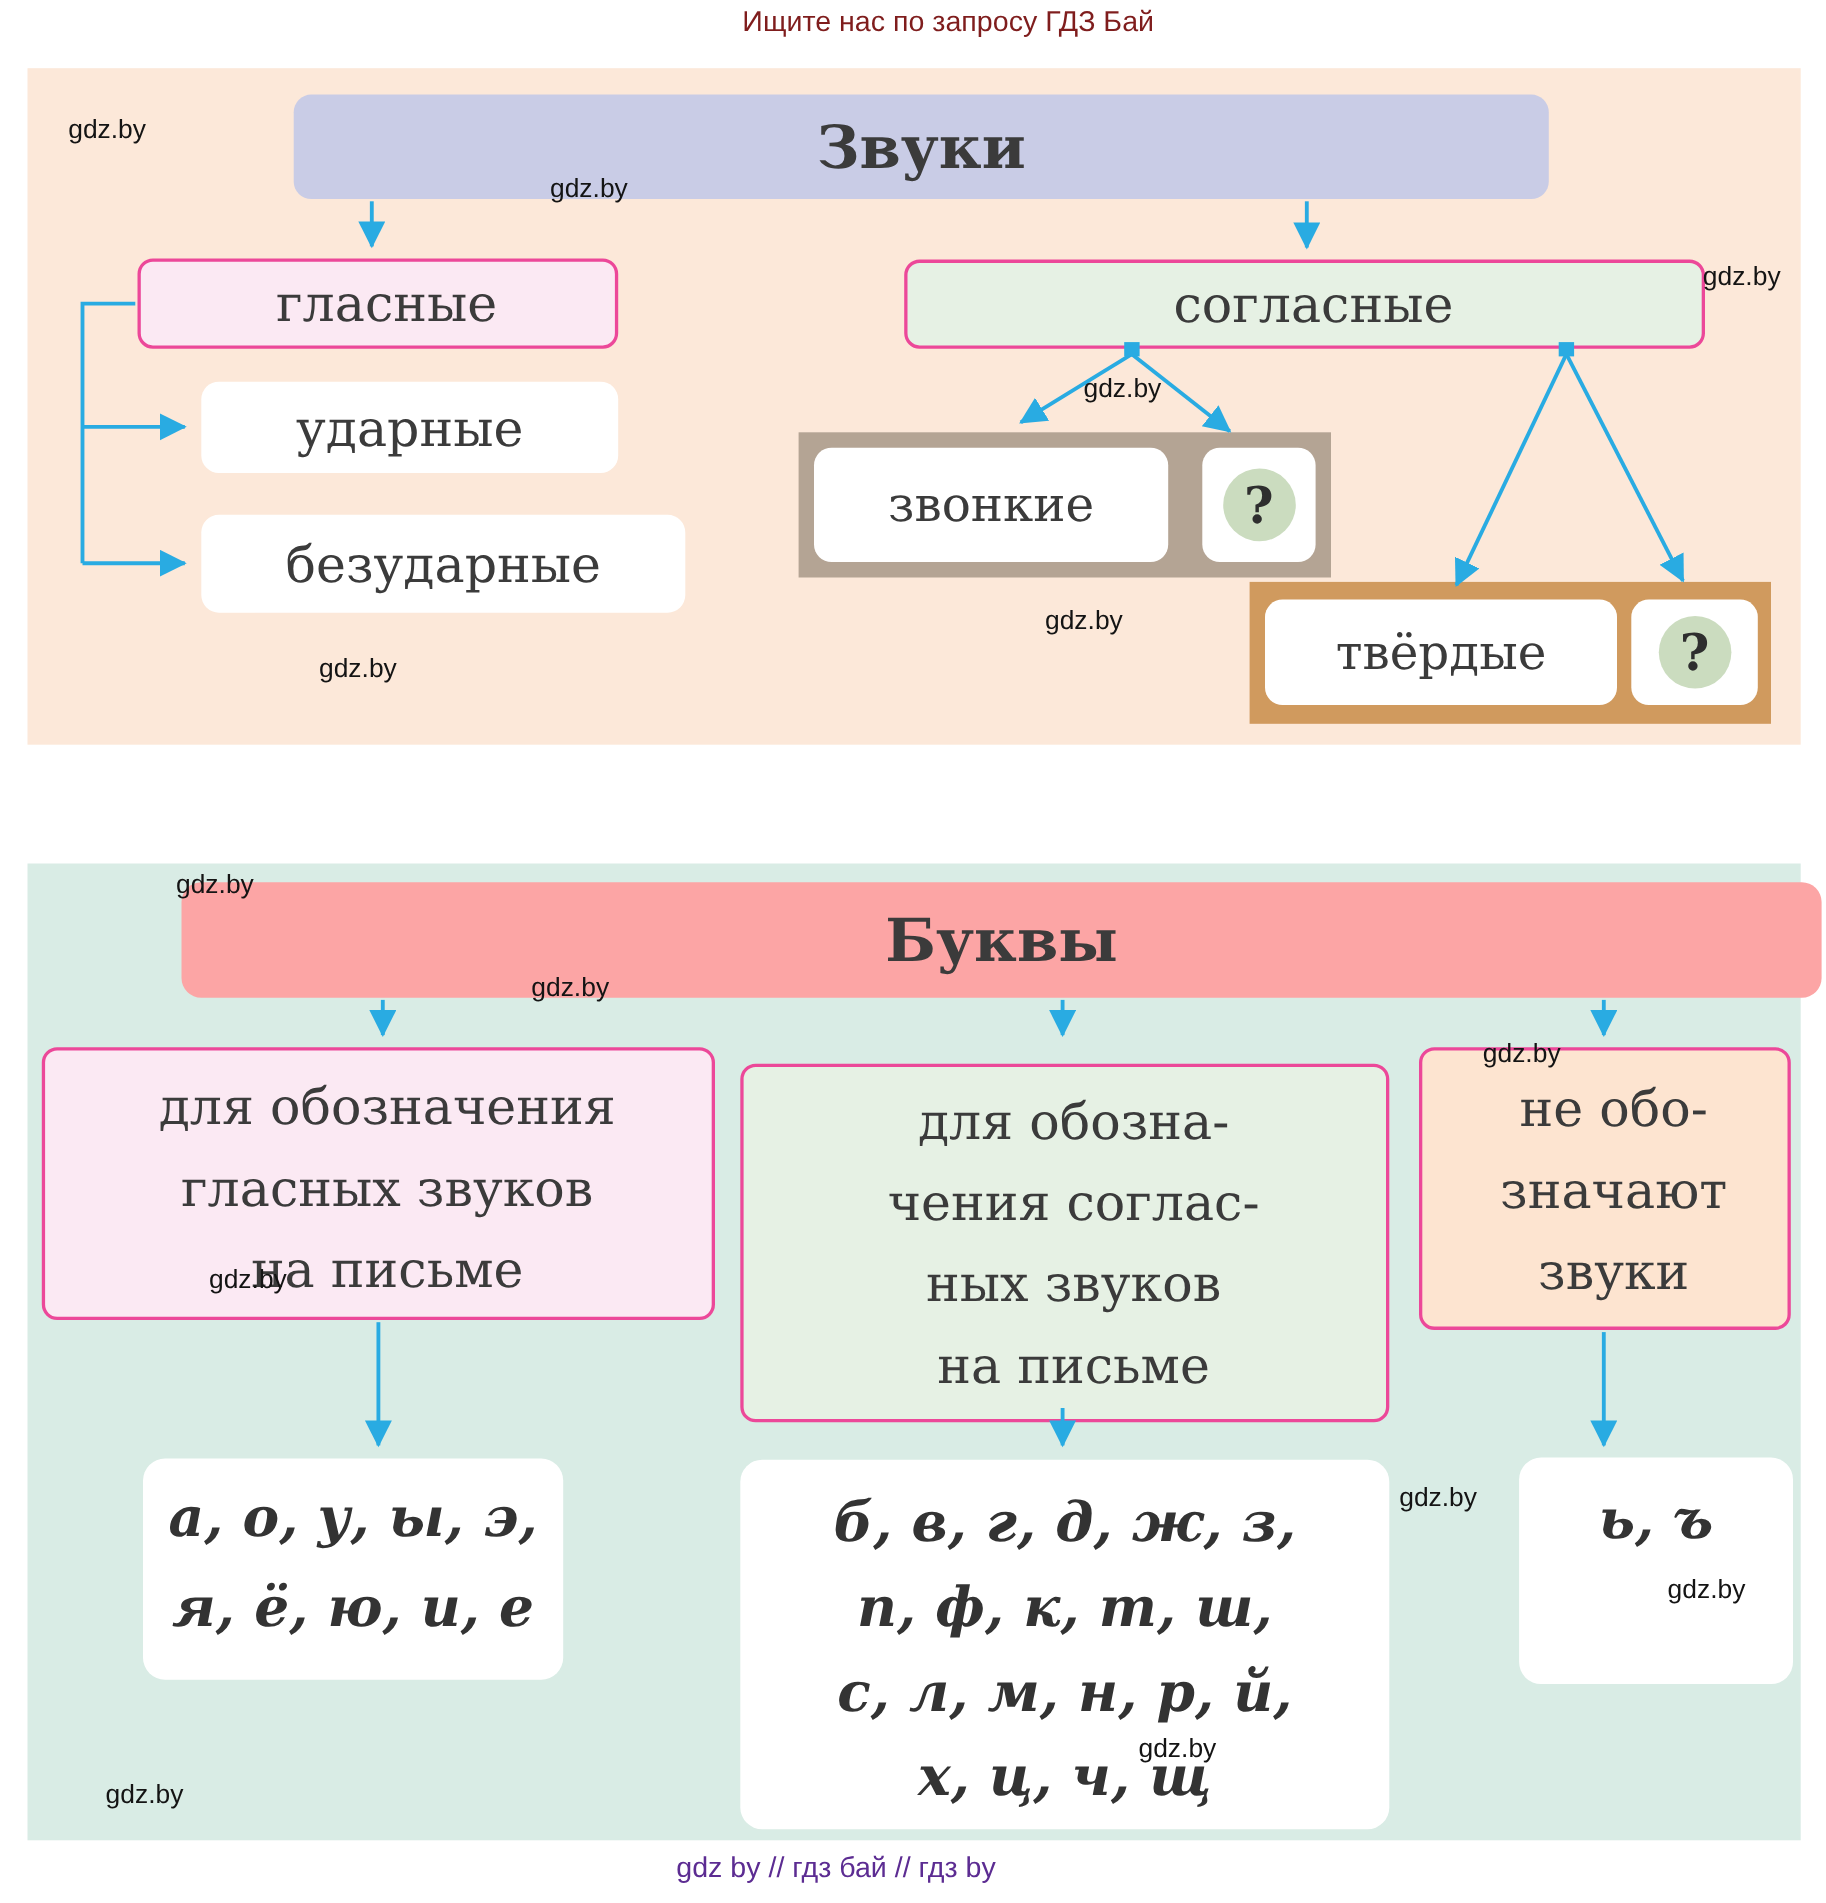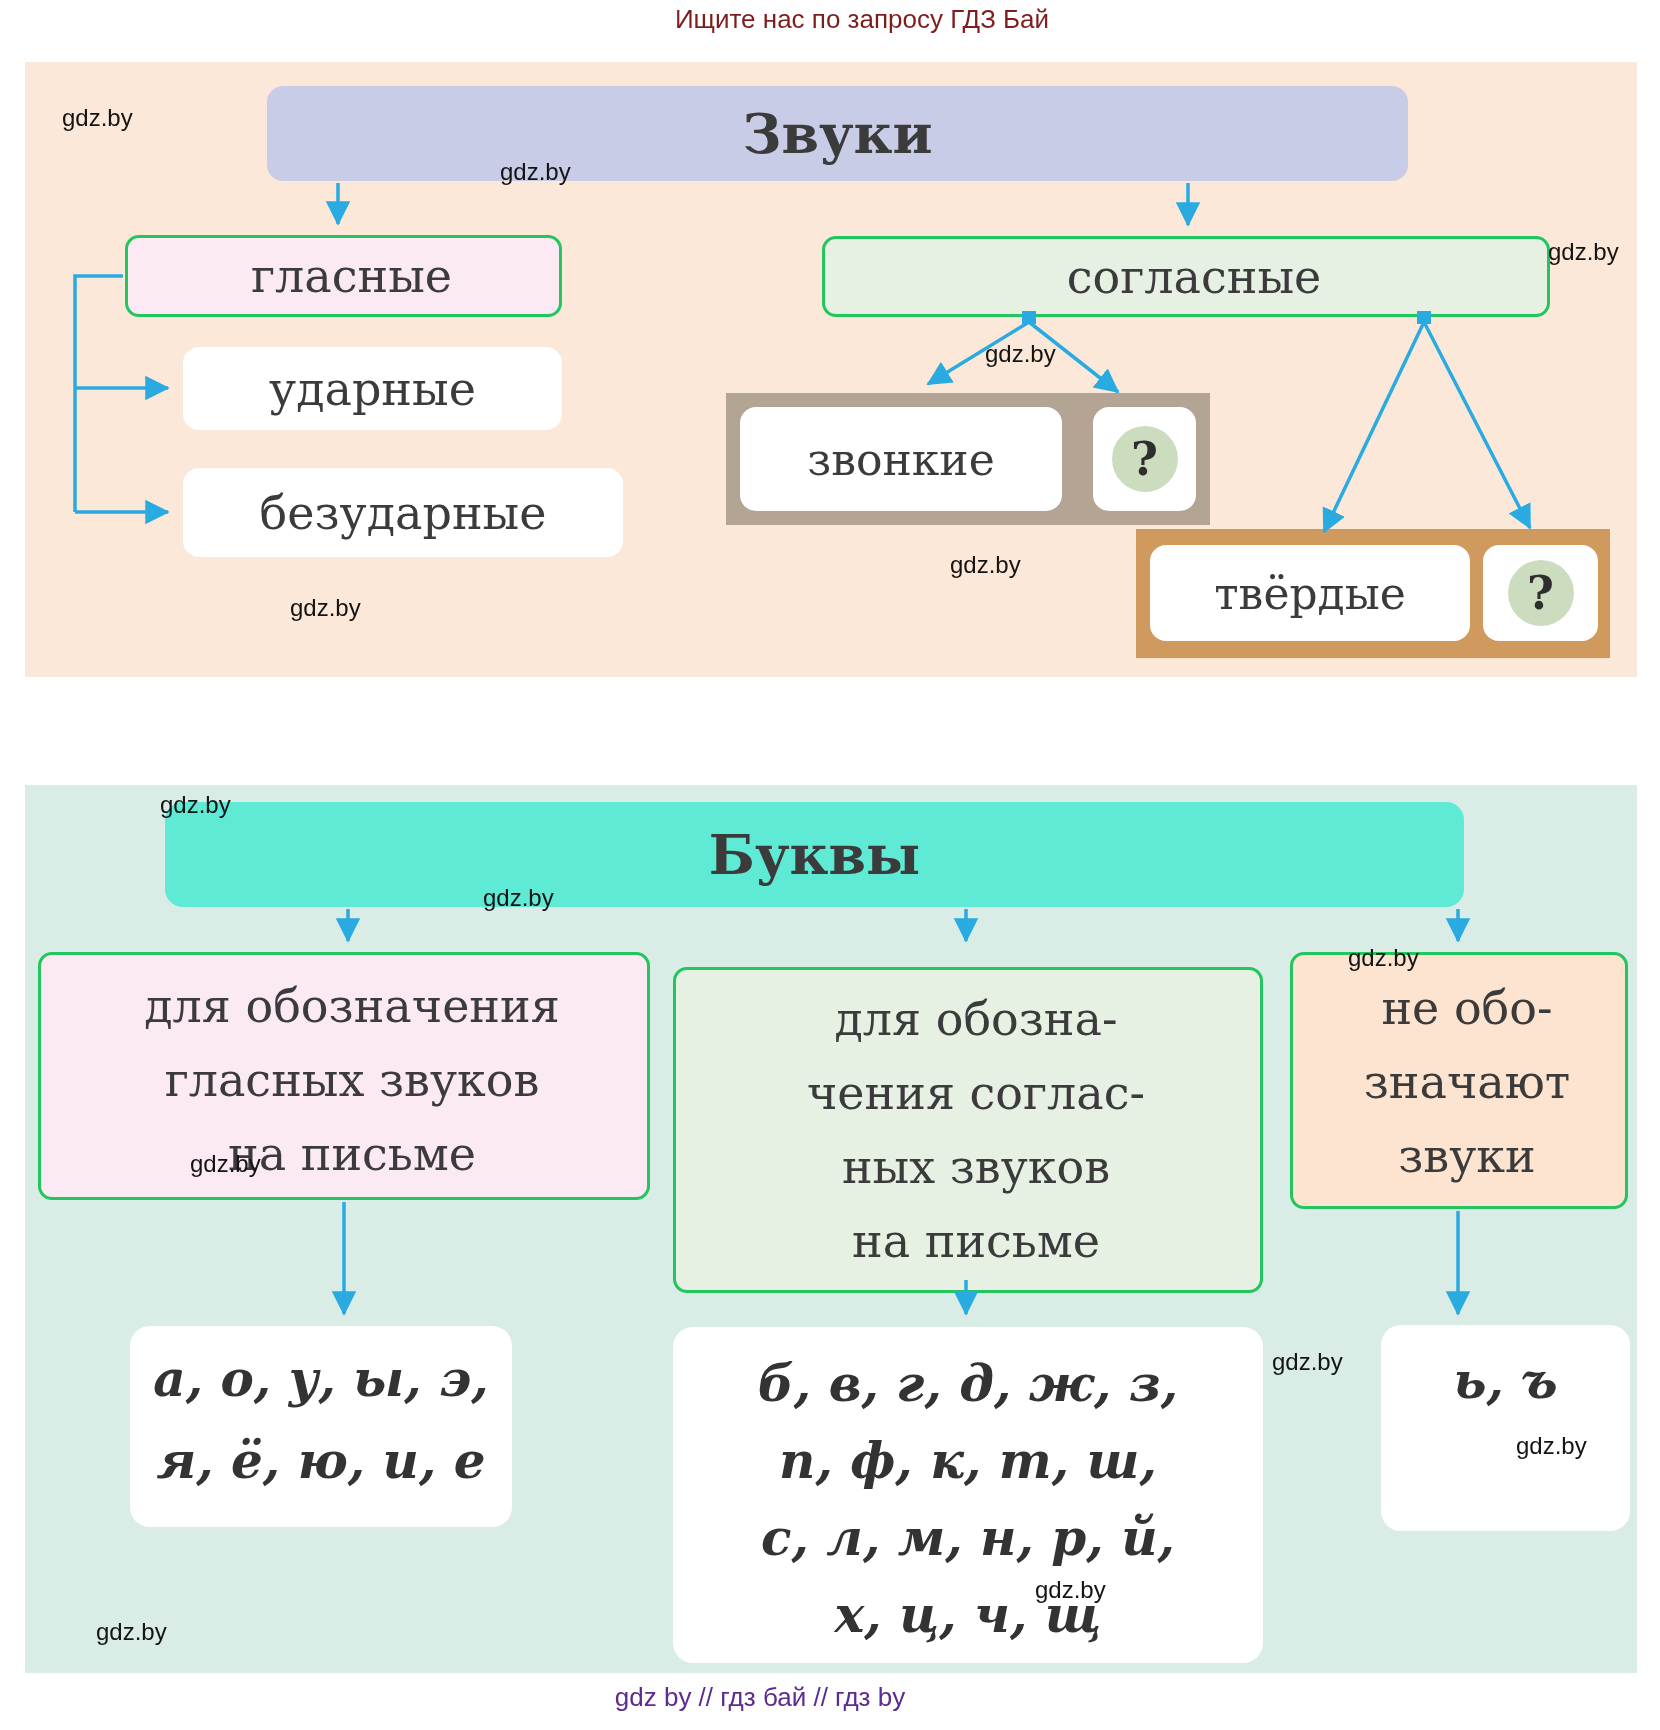--- a/index.html
+++ b/index.html
@@ -15,7 +15,7 @@
             font-weight:bold;font-size:54px;color:#3b3b3b;border-radius:16px;}
   .nodebox{display:flex;align-items:center;justify-content:center;
            font-size:46px;color:#3b3b3b;box-sizing:border-box;}
-  .cyborder{border:3px solid #22c55e;border-radius:14px;padding-left:16px;}
+  .cyborder{border:3px solid #ec4899;border-radius:14px;padding-left:16px;}
   .whitebox{background:#ffffff;border-radius:16px;}
   .group{position:absolute;}
   .qcircle{width:66px;height:66px;border-radius:50%;background:#cbdcbf;

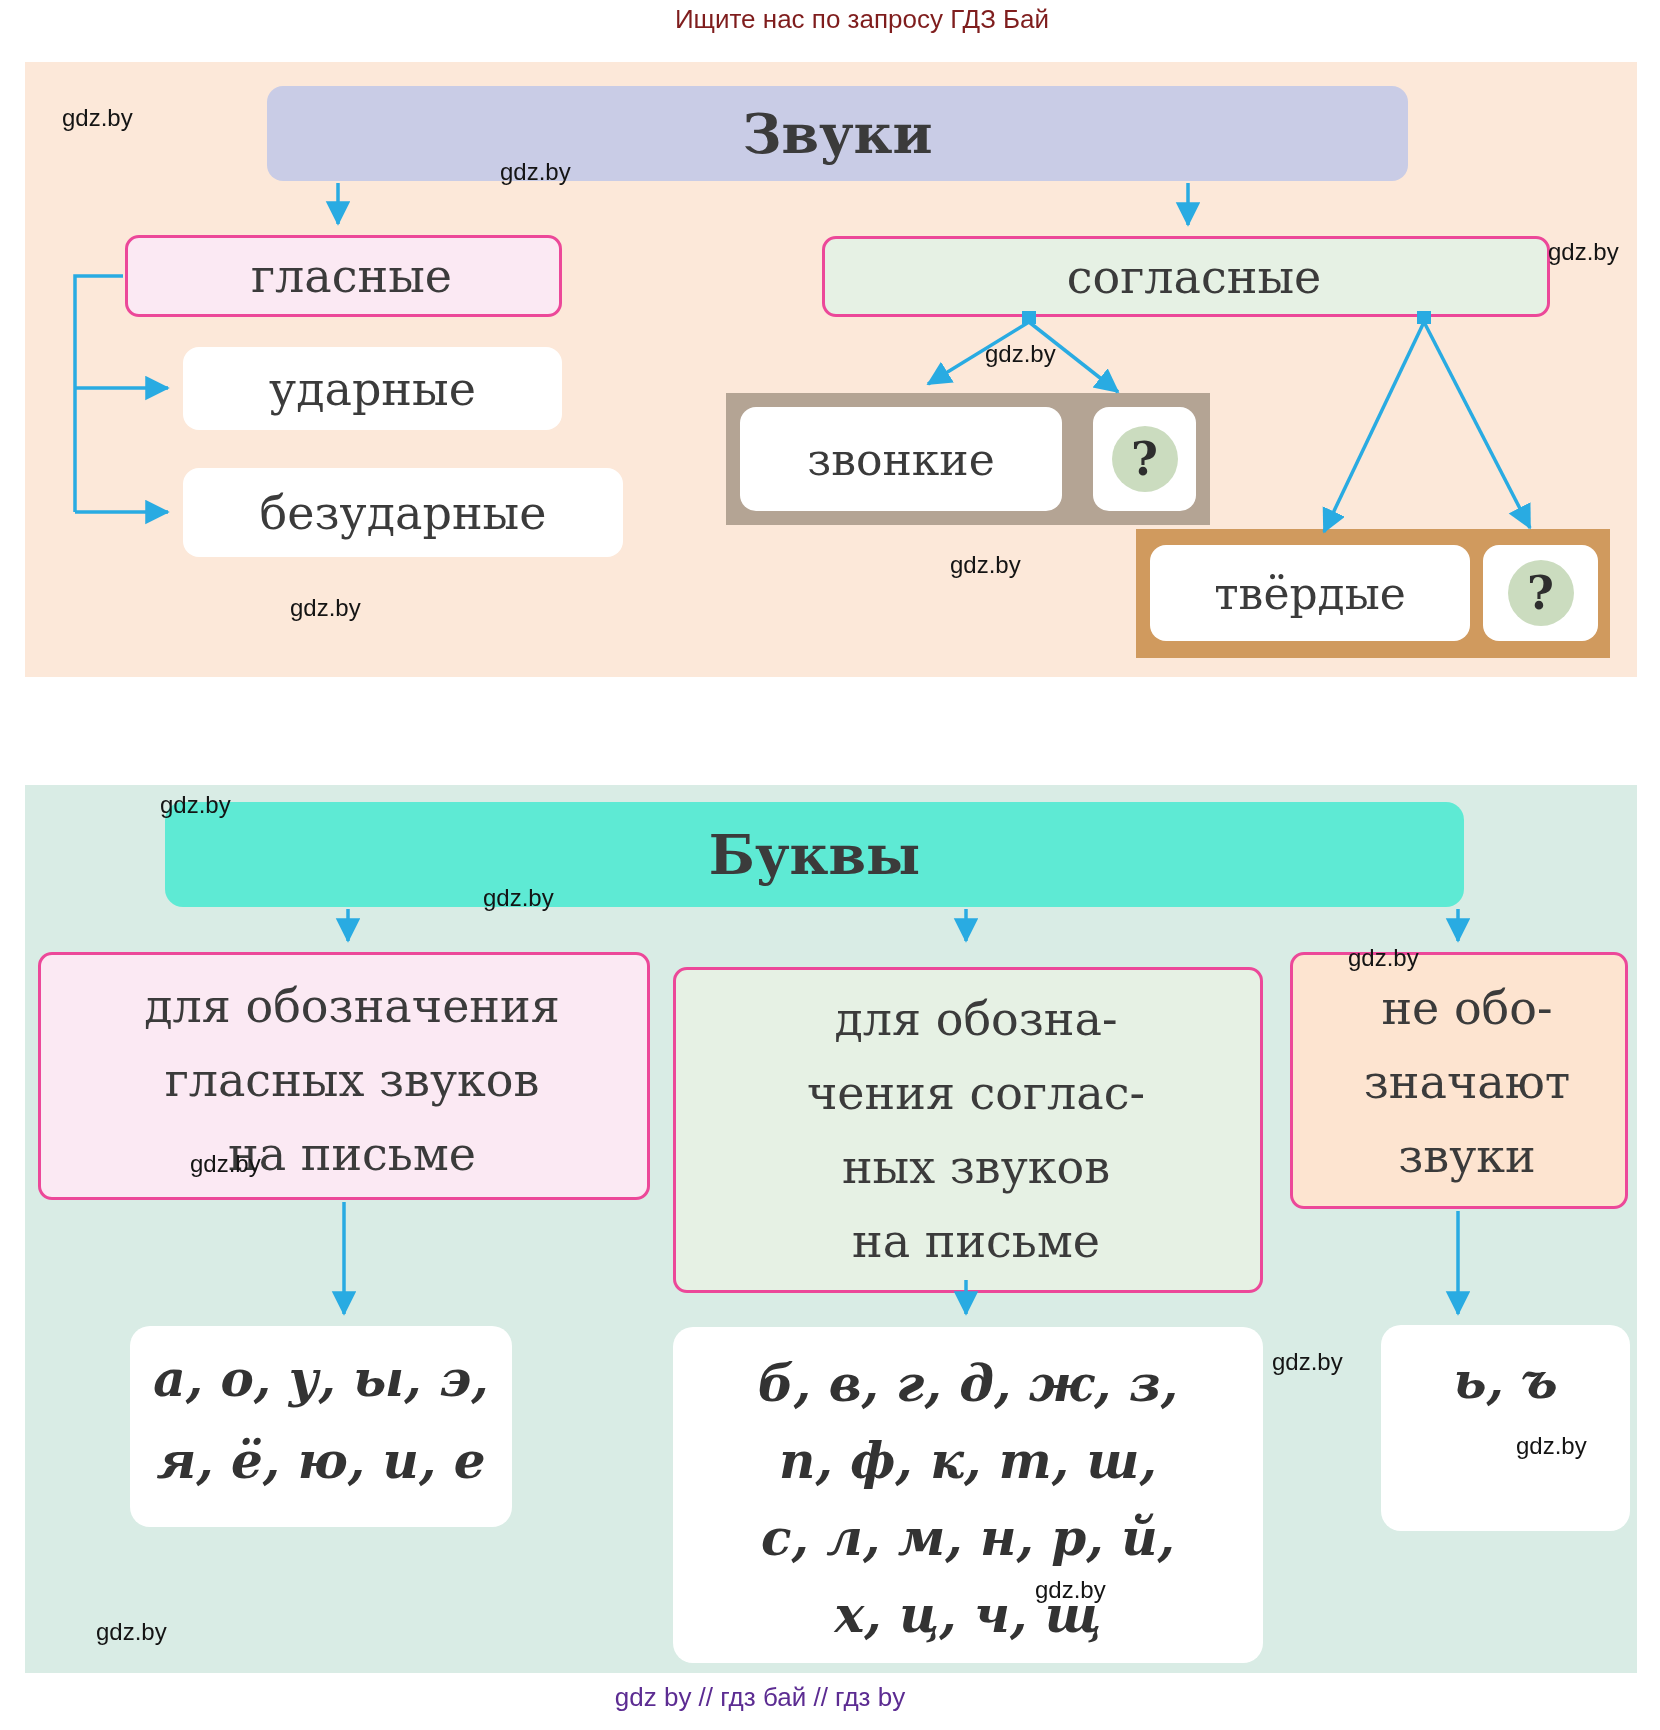--- a/index.html
+++ b/index.html
@@ -80,7 +80,7 @@
 
   <div id="letters-section" class="section">
 
-    <div class="abs titlebox" style="left:140px;top:17px;width:1299px;height:105px;background:#5eead4;border-radius:18px;">
+    <div class="abs titlebox" style="left:140px;top:17px;width:1491px;height:105px;background:#fca5a5;border-radius:18px;">
       <span>Буквы</span>
     </div>
 

